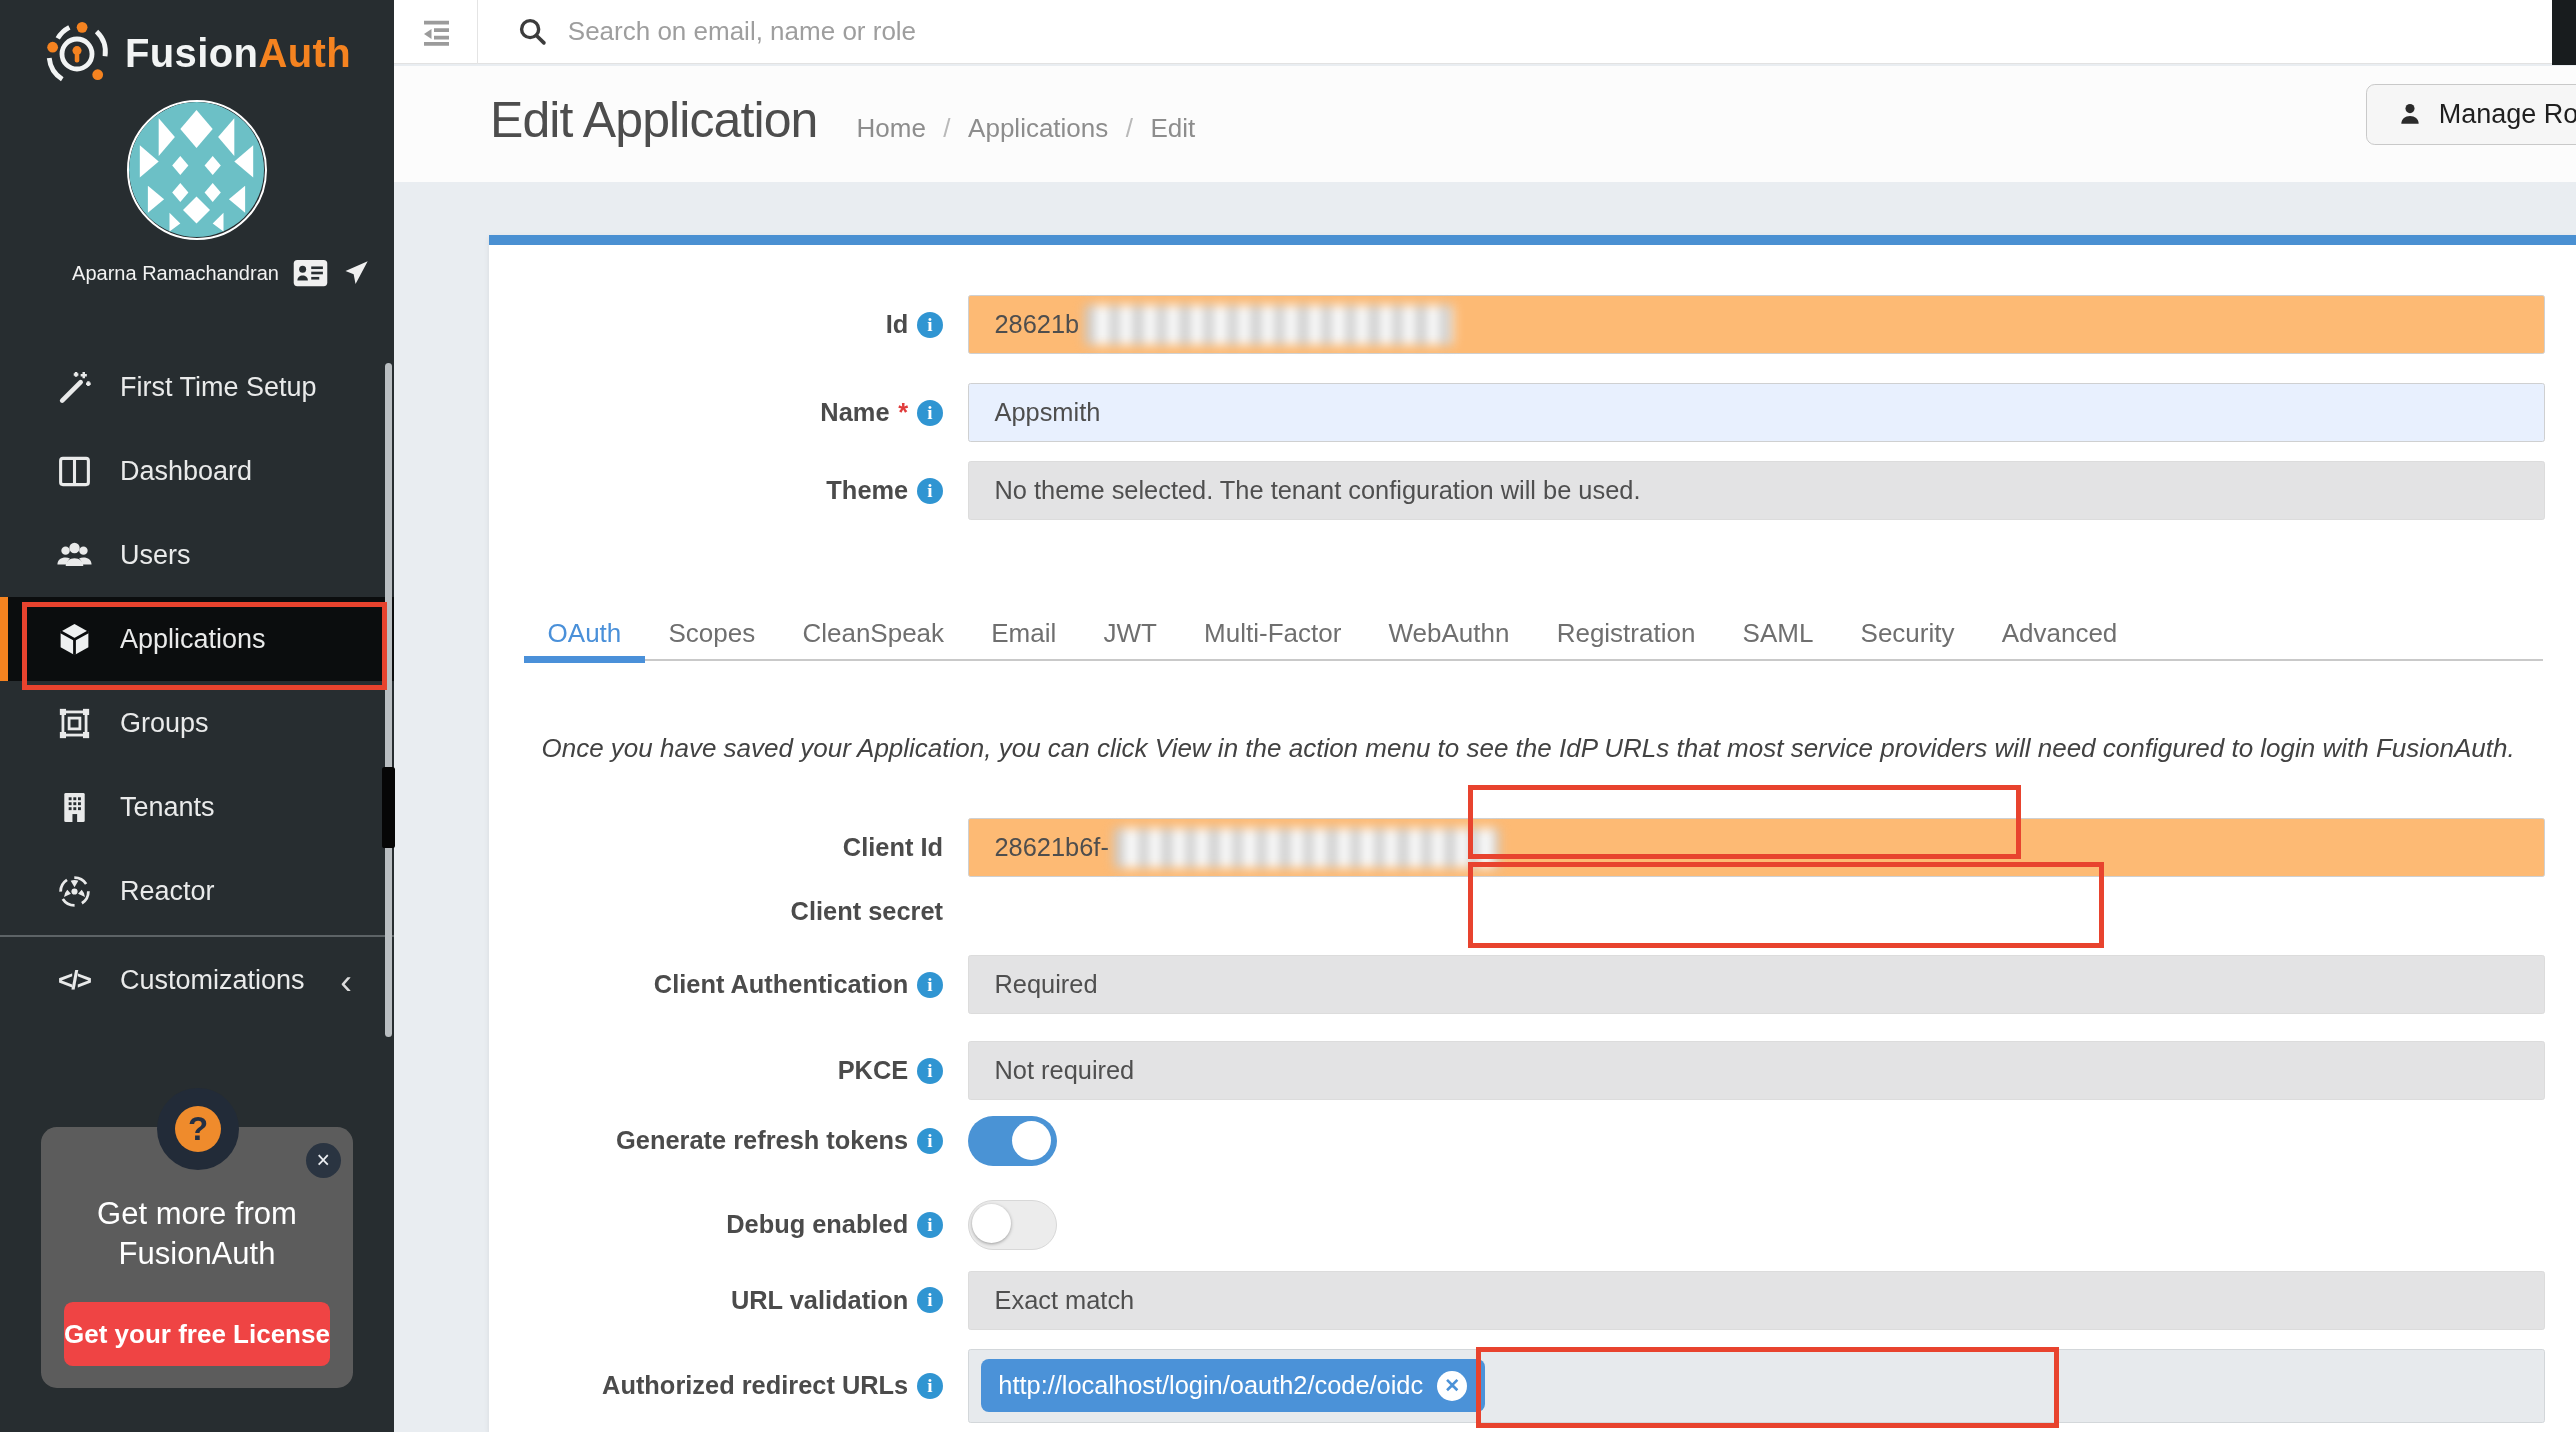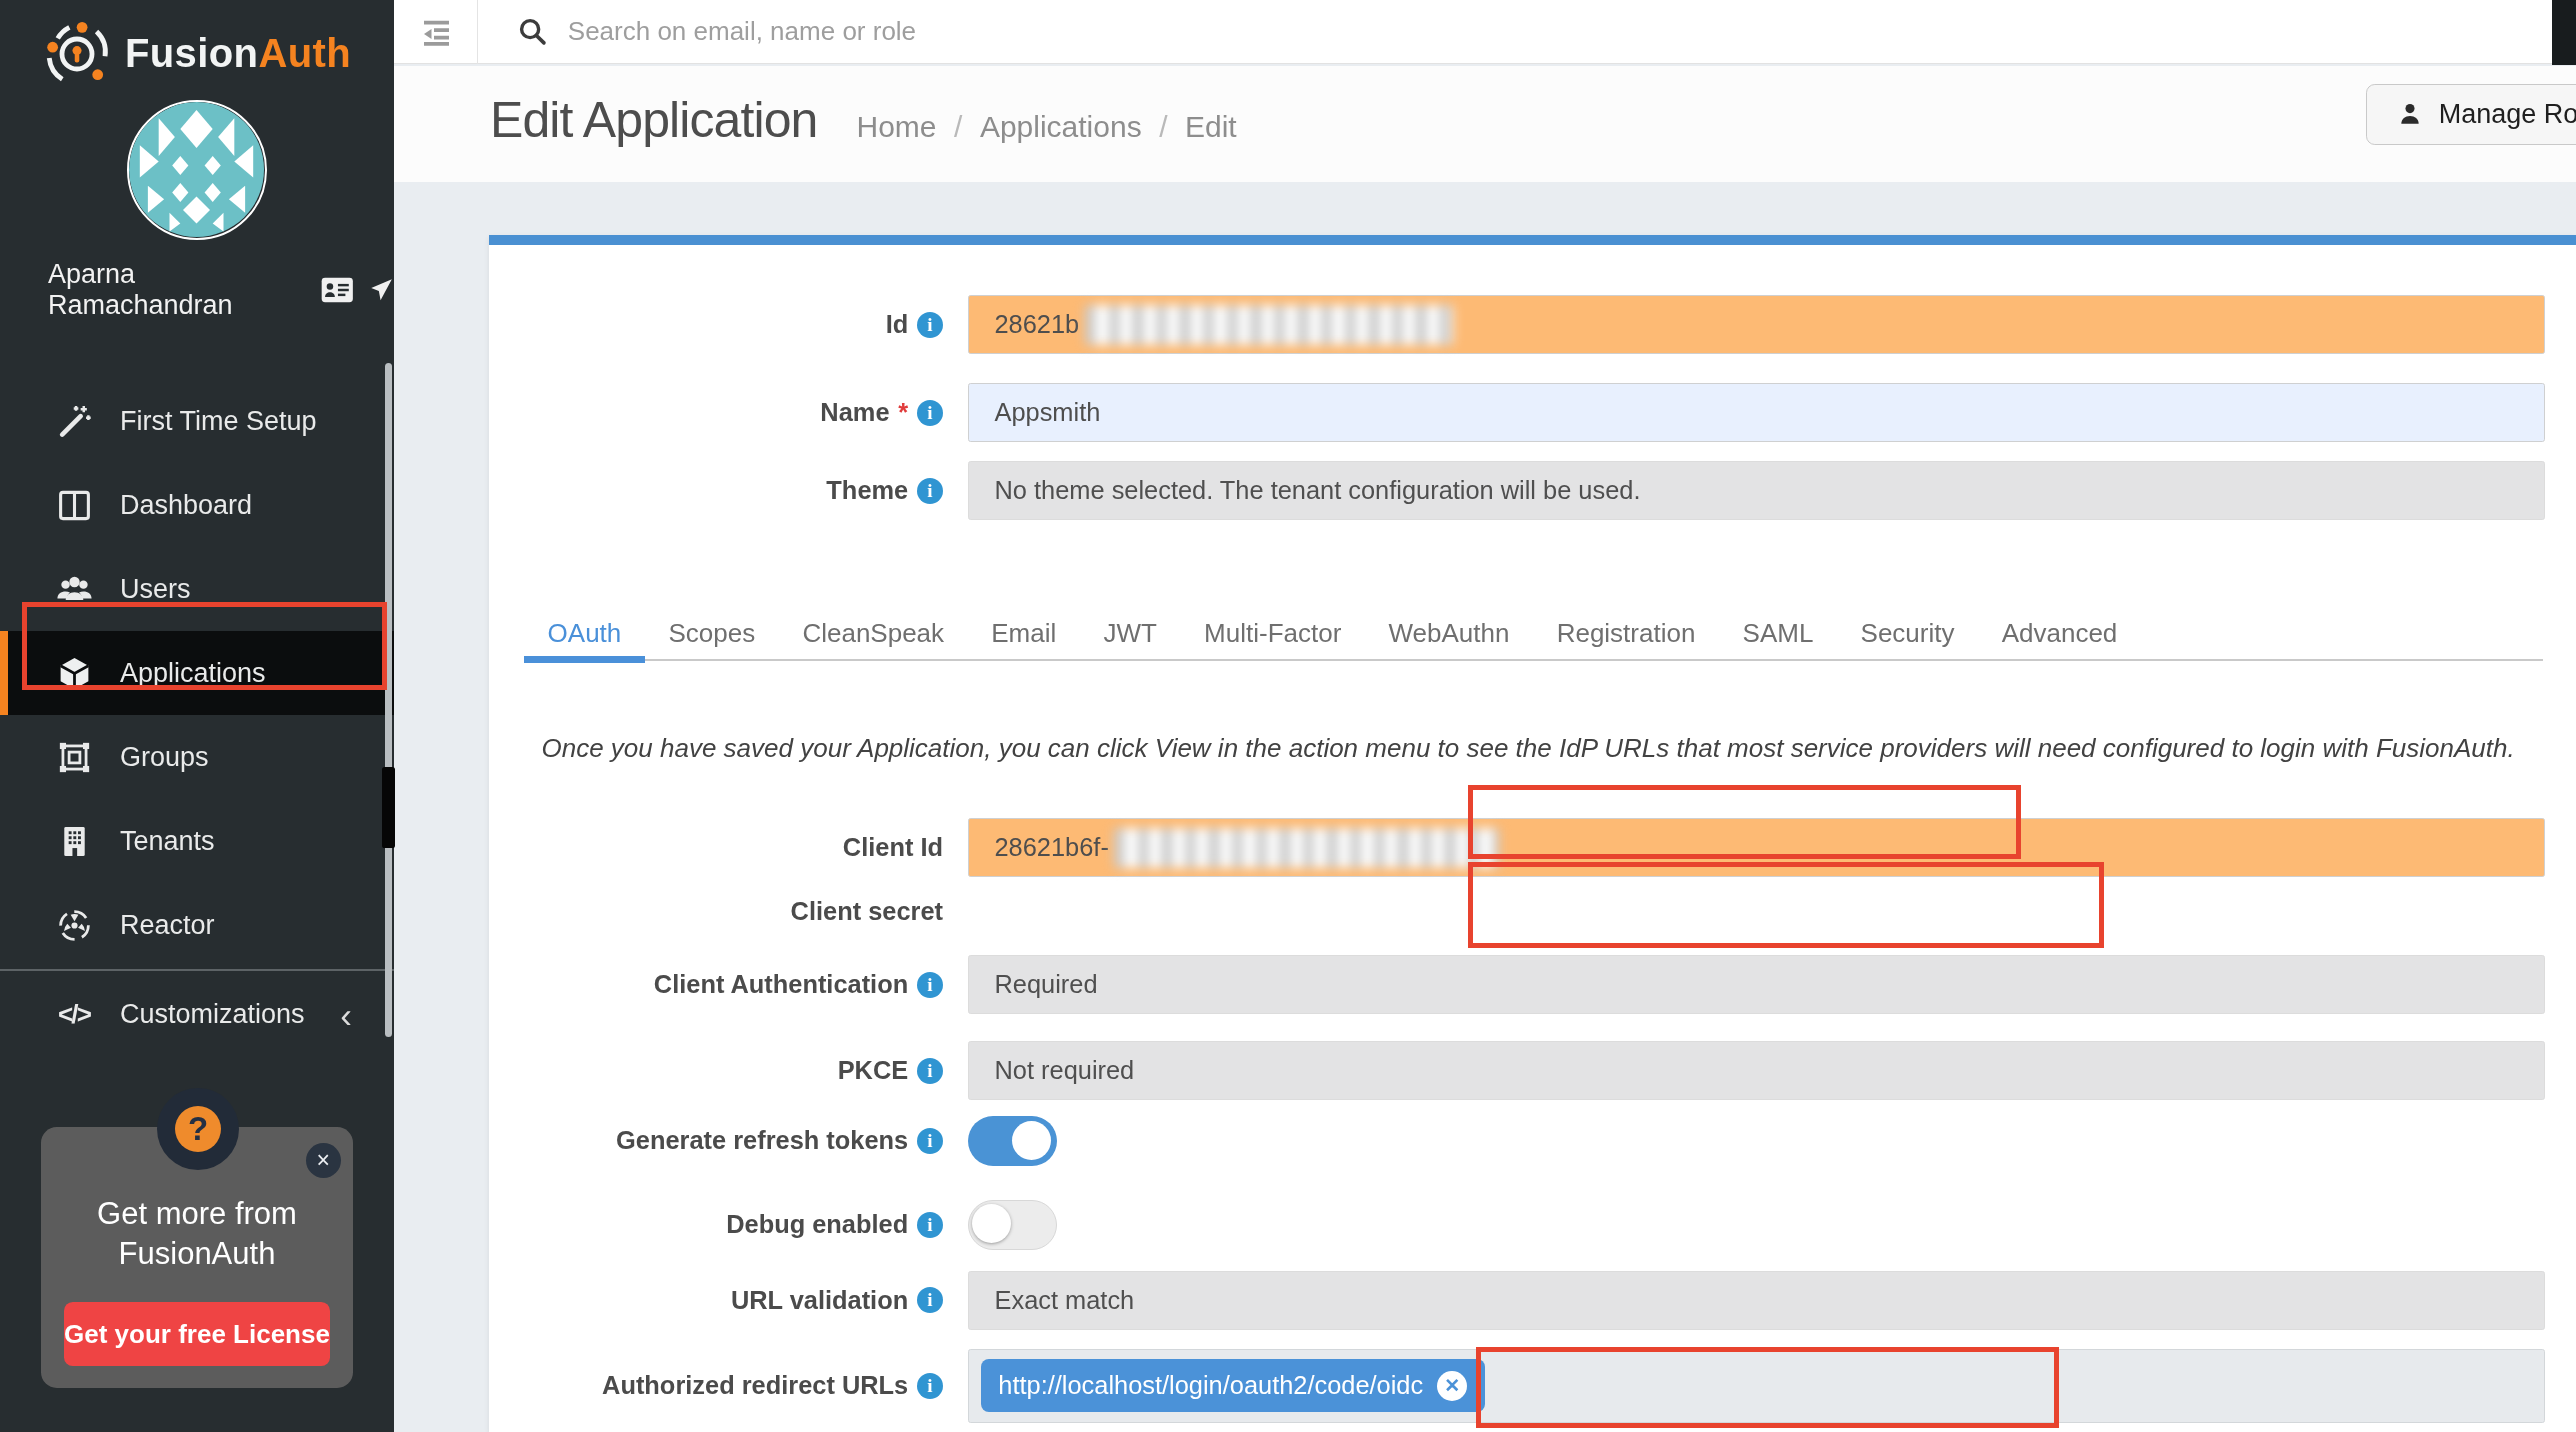--- a/index.html
+++ b/index.html
@@ -69,7 +69,7 @@
   #header { position:absolute; left:394px; right:0; top:66px; height:116px; background:#fcfcfc; }
   .title-row { position:absolute; left:96px; top:24.5px; display:flex; align-items:baseline; }
   .page-title { font-size:50px; color:#4d4d4d; letter-spacing:-0.9px; }
-  .breadcrumb { display:flex; gap:17.5px; margin-left:39px; font-size:30px; color:#8d8d8d; }
+  .breadcrumb { display:flex; gap:17.5px; margin-left:39px; font-size:26px; color:#8d8d8d; }
   .breadcrumb .sep { color:#b9b9b9; }
   .crumb-link { cursor:pointer; }
   .manage-btn { position:absolute; left:1972px; top:17.5px; width:254px; height:61px;

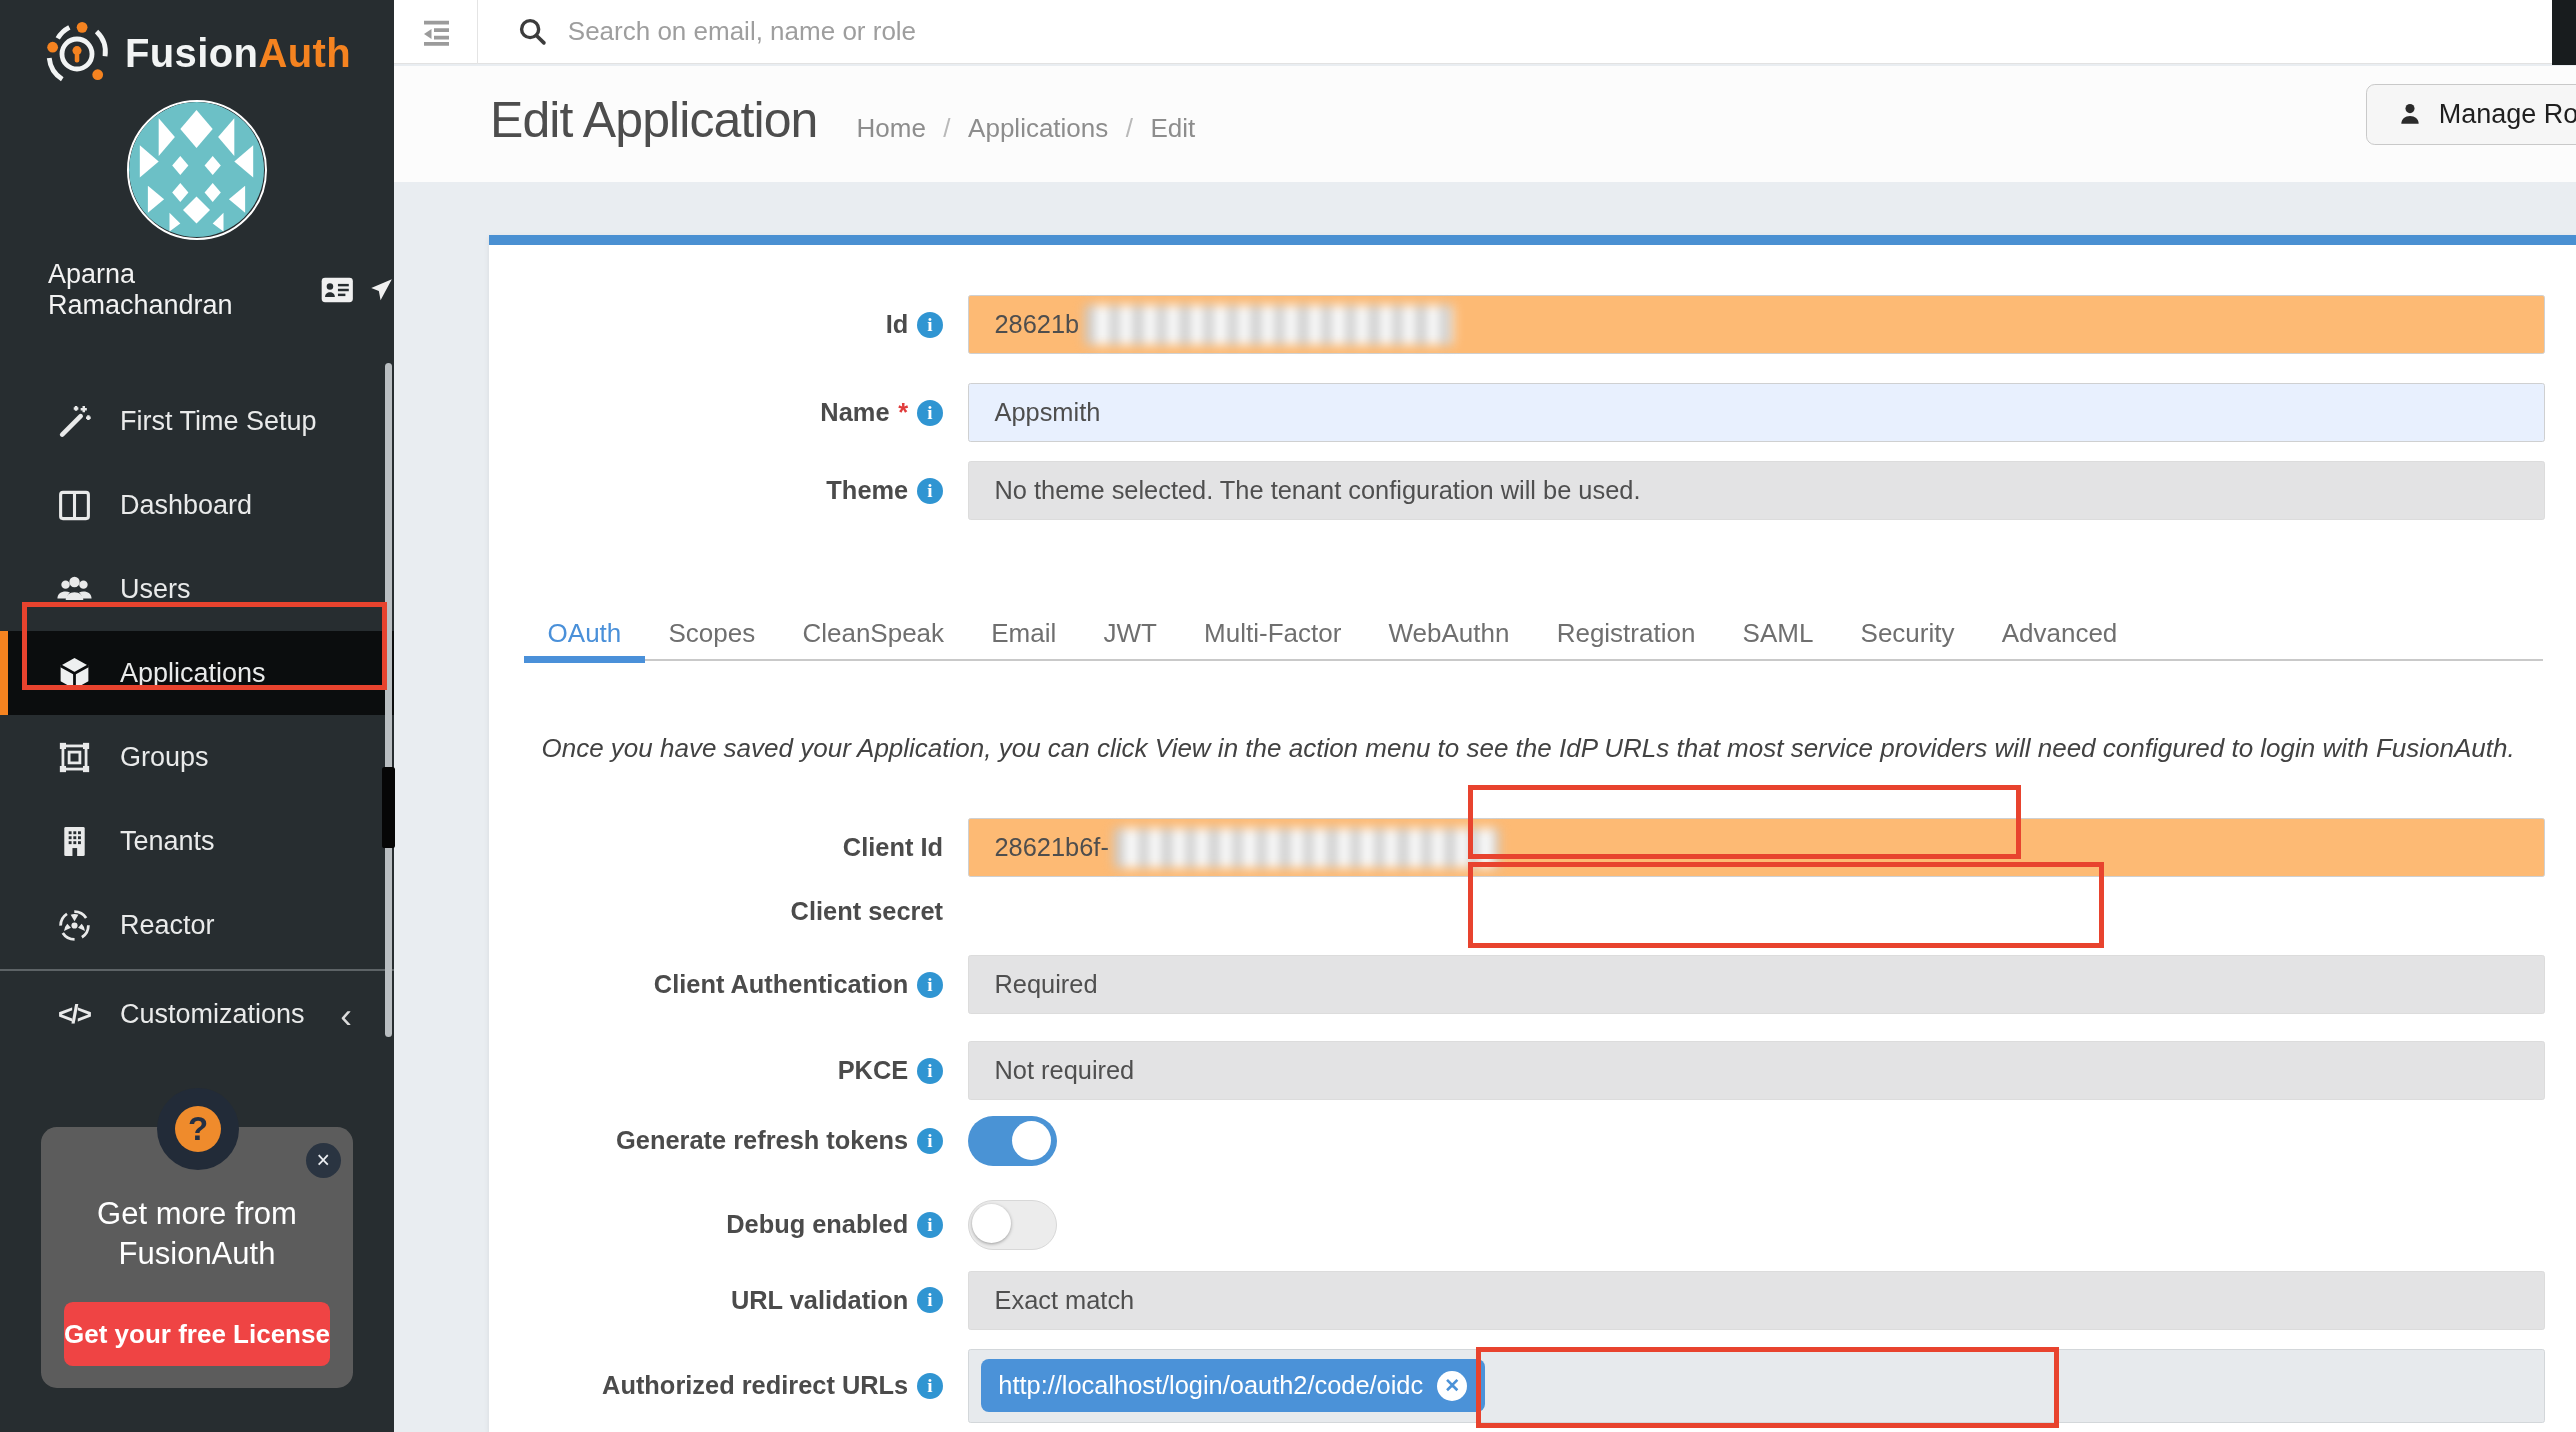--- a/index.html
+++ b/index.html
@@ -18,7 +18,7 @@
   .avatar-wrap { display:flex; justify-content:center; margin-top:12.3px; }
   .avatar { width:140px; height:140px; border-radius:50%; border:2.6px solid #fff; overflow:hidden; }
   .user-row { display:flex; align-items:center; justify-content:center; gap:14px;
-    margin-top:19px; font-size:27px; color:#f2f2f2;padding-left:48px; }
+    margin-top:19px; font-size:20px; color:#f2f2f2;padding-left:48px; }
   .user-row svg { display:block; }
 
   .nav { margin-top:58px; }

